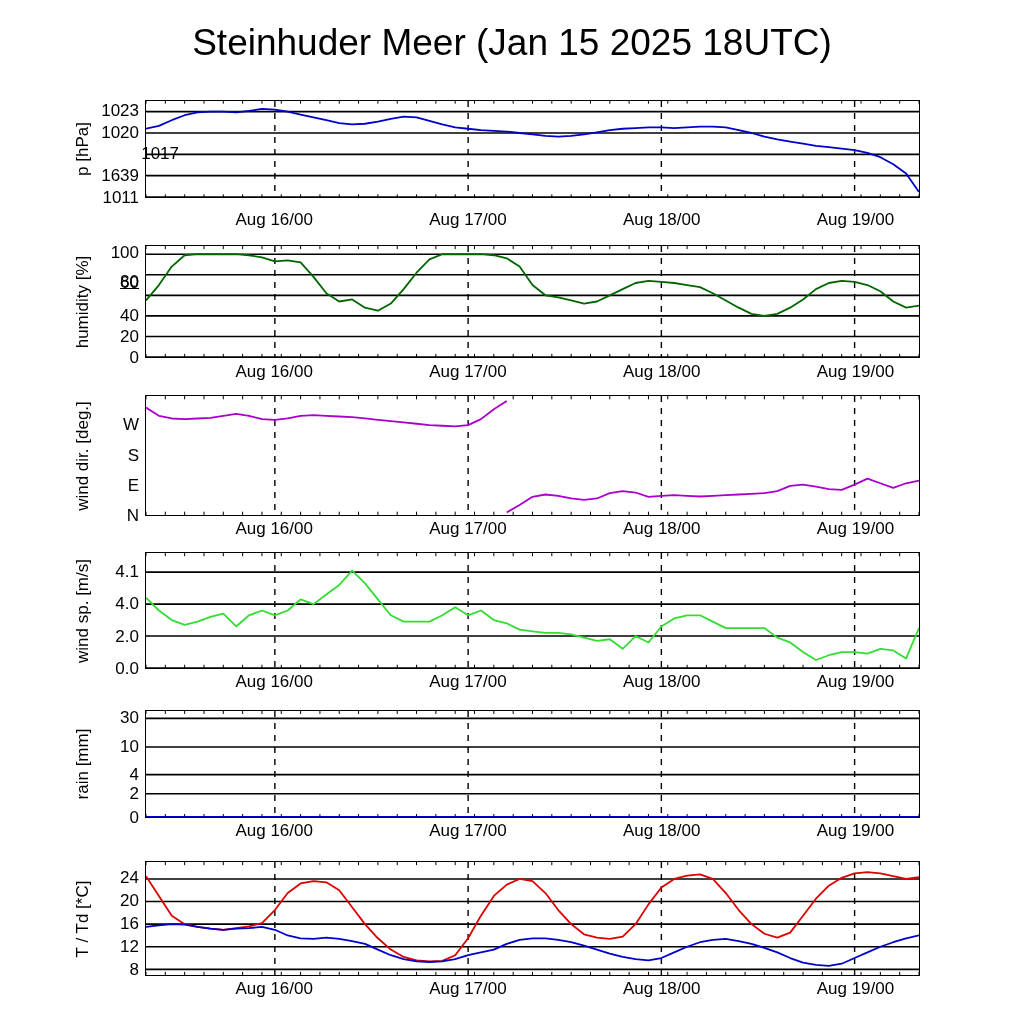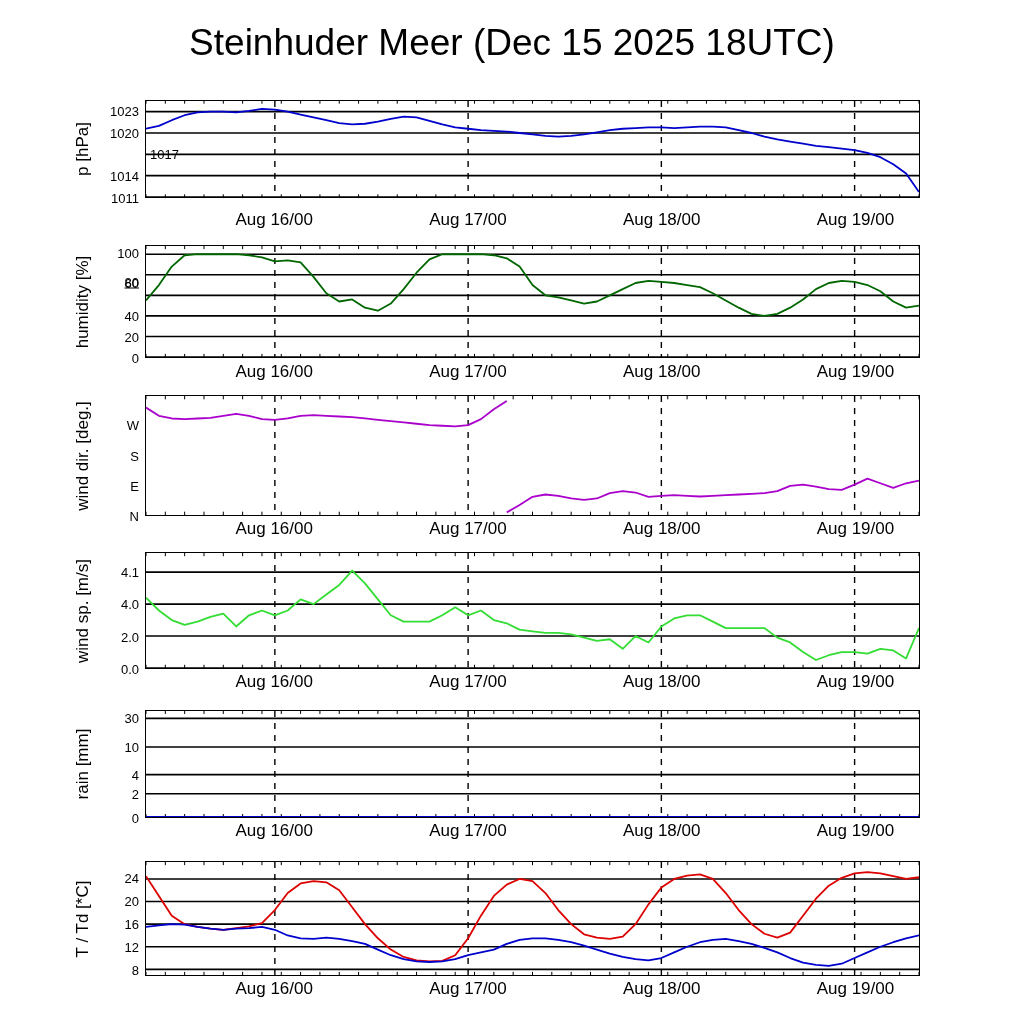--- a/index.html
+++ b/index.html
@@ -35,7 +35,7 @@
 <body>
 
 <div id="root">
-  <div class="title">Steinhuder Meer (Dec 15 2025 18UTC)</div>
+  <div class="title">Steinhuder Meer (Jan 15 2025 18UTC)</div>
 
   <div id="panels">
       <div class="plotbox" style="left: 145px; top: 100px; width: 775px; height: 98px;">

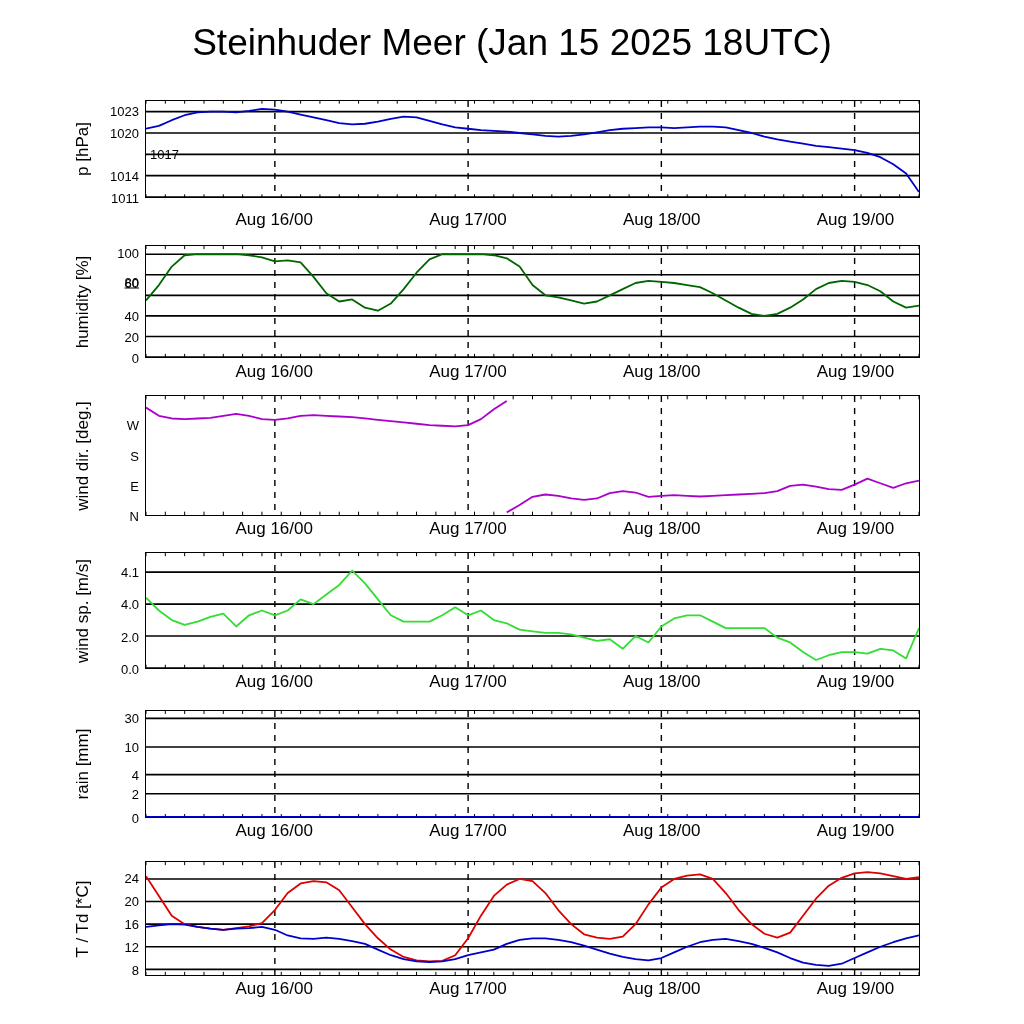--- a/index.html
+++ b/index.html
@@ -23,7 +23,7 @@
     font-size:17px;white-space:nowrap;
   }
   .ytick{
-    position:absolute;right:0;font-size:13px;text-align:right;white-space:nowrap;
+    position:absolute;right:0;font-size:17px;text-align:right;white-space:nowrap;
     transform:translateY(-50%);
   }
   .xtick{

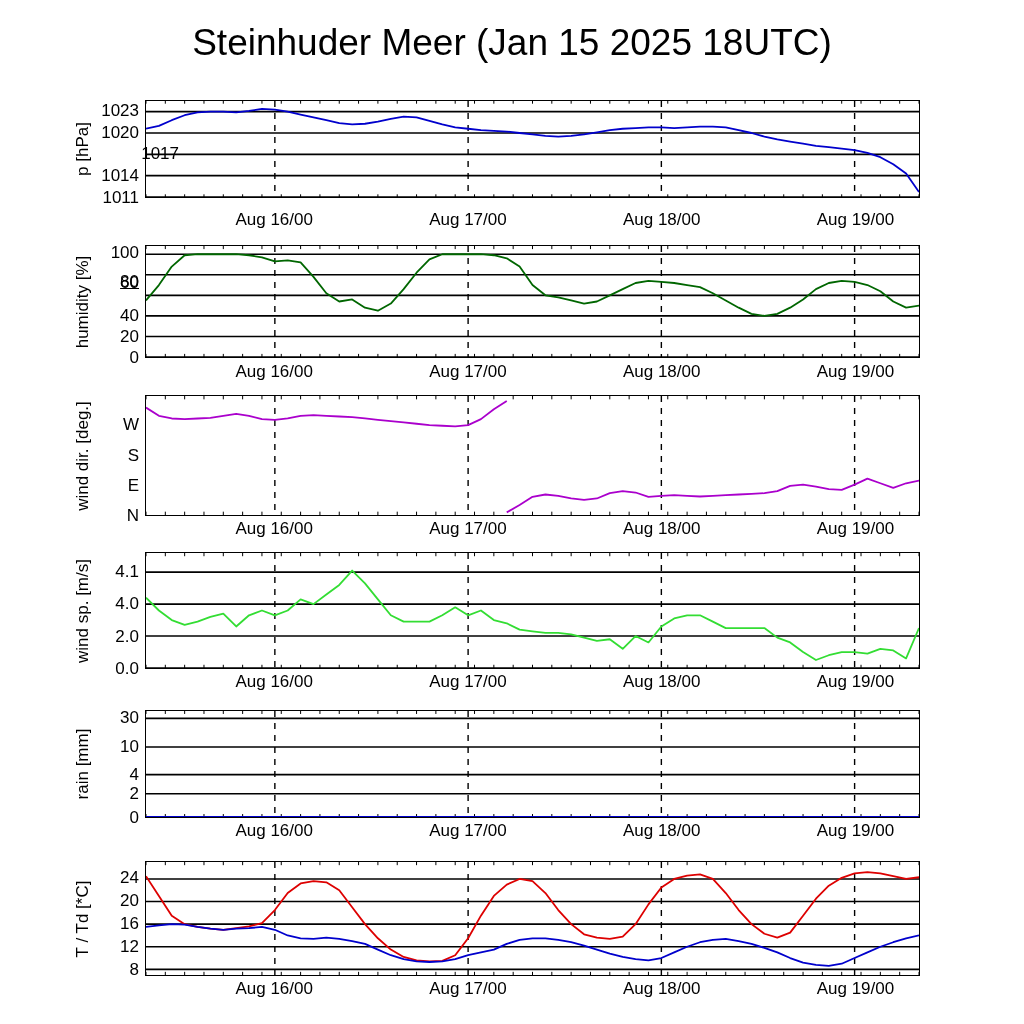--- a/index.html
+++ b/index.html
@@ -135,7 +135,7 @@
         </svg>
       </div>
       <div class="ytick" style="right: 885px; top: 198px; text-align: center;">1011</div>
-      <div class="ytick" style="right: 885px; top: 176.222px;">1014</div>
+      <div class="ytick" style="right: 885px; top: 176.222px;">1639</div>
       <div class="ytick" style="right: 845px; top: 154.444px;">1017</div>
       <div class="ytick" style="right: 885px; top: 132.667px;">1020</div>
       <div class="ytick" style="right: 885px; top: 110.889px;">1023</div>

